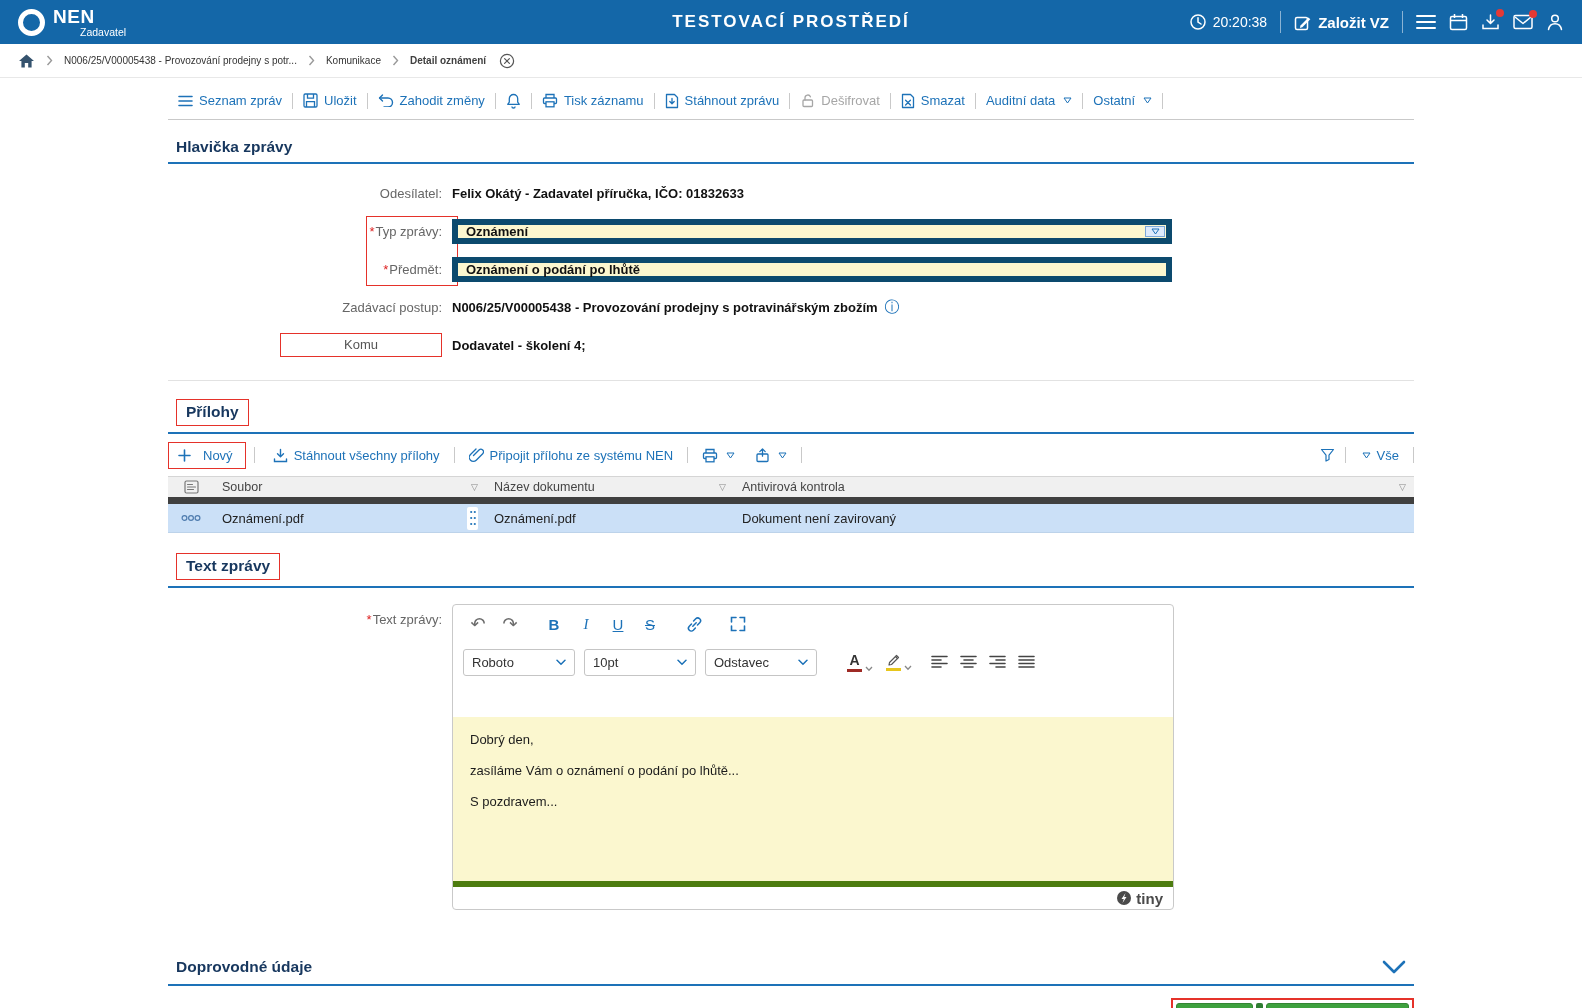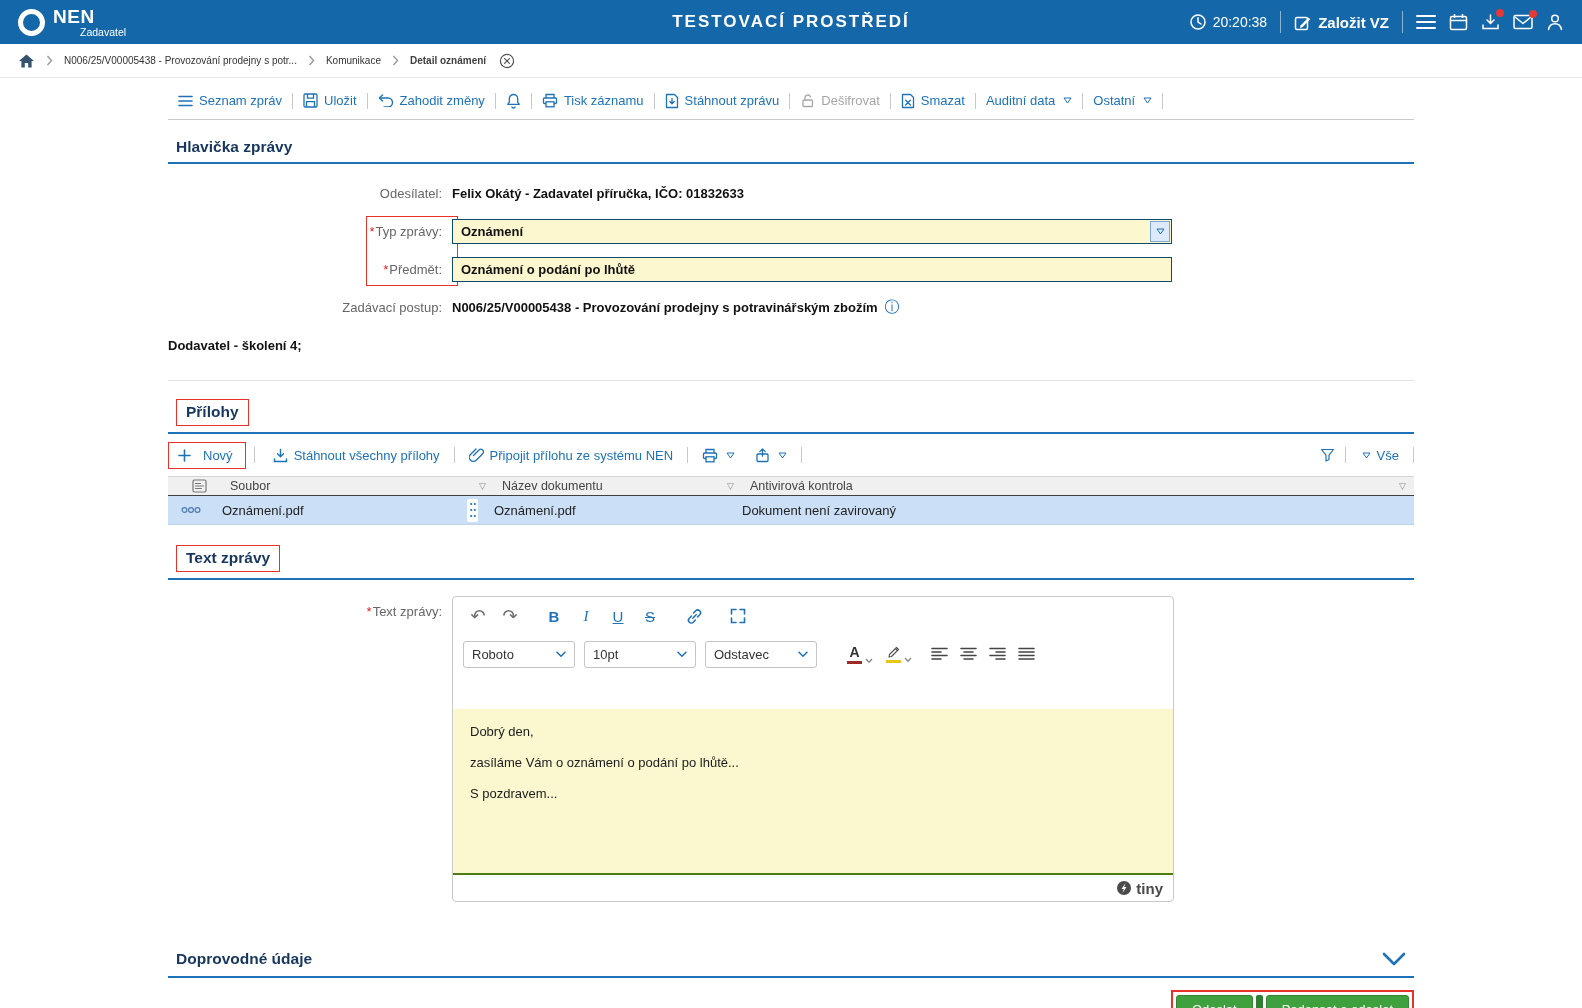--- a/index.html
+++ b/index.html
@@ -73,7 +73,7 @@
   .req { color:#d22; margin-right:1px; }
   .form-value { font-weight:bold; color:#111; display:flex; align-items:center; gap:7px; }
   .yellow-input {
-    width:720px; height:25px; background:#fcf7cf; border:1px solid #0c4a6e;
+    width:720px; height:25px; background:#fcf7cf; border:6px solid #0c4a6e;
     display:flex; align-items:center; padding:0 8px; font-weight:bold; color:#111;
     position:relative;
     text-align:right;

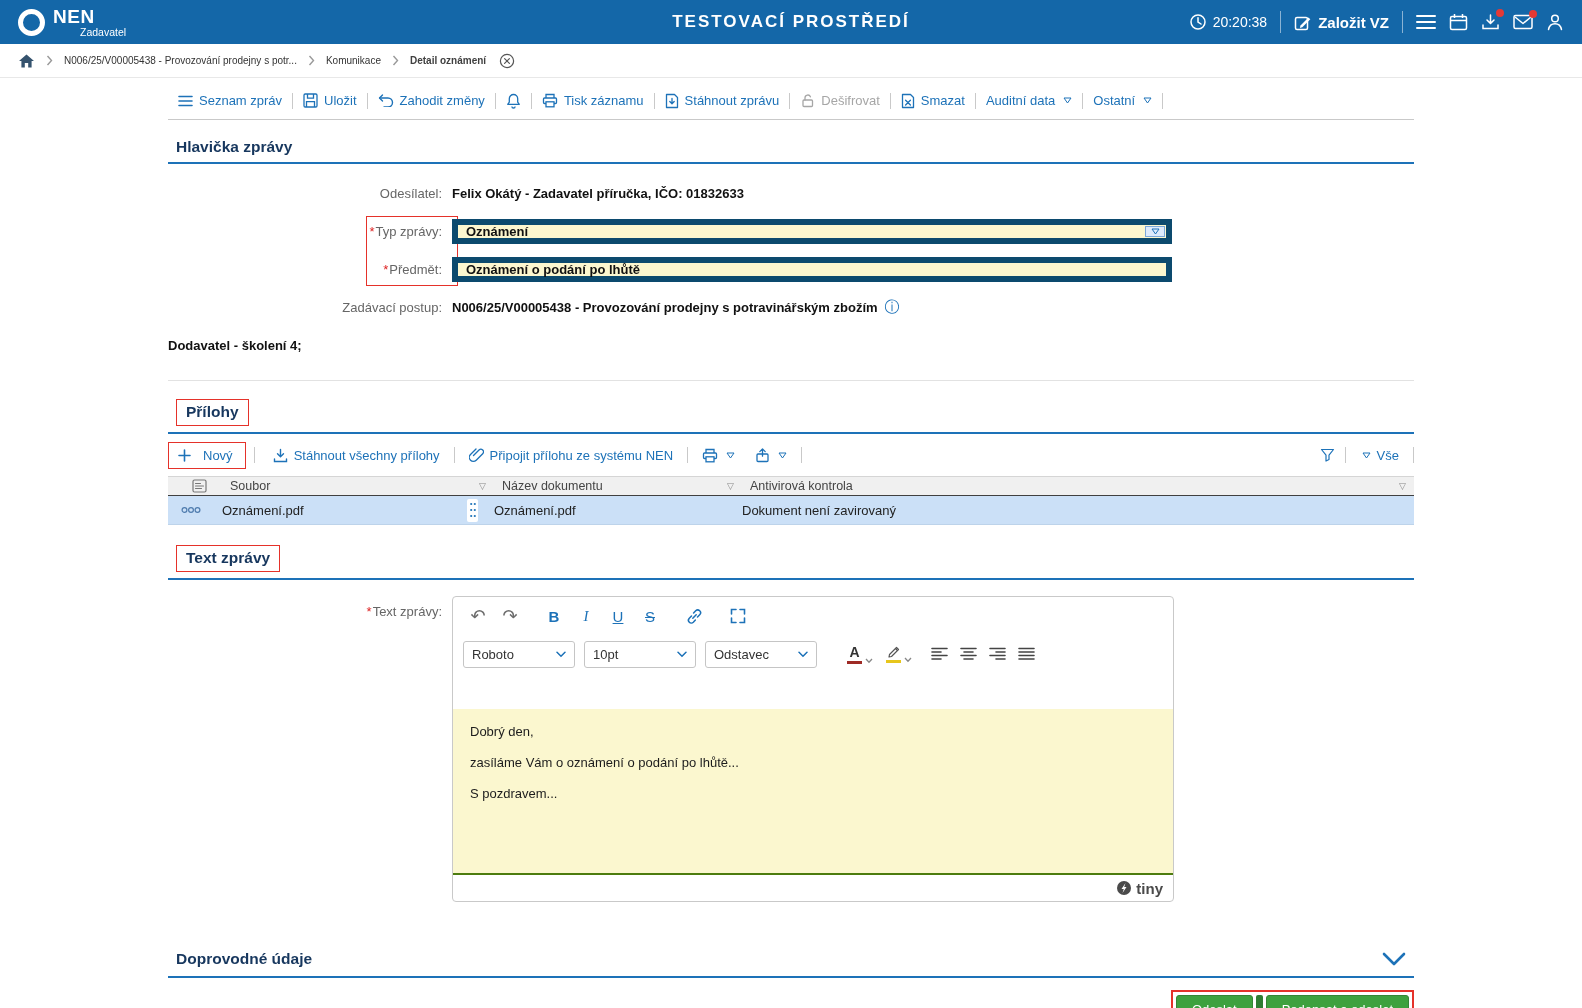--- a/index.html
+++ b/index.html
@@ -405,6 +405,9 @@
       </div>
 
       <div class="form-row">
+        <div class="form-label">
+          <span class="komu-box red-box">Komu</span>
+        </div>
         <div class="form-value">Dodavatel - školení 4;</div>
       </div>
     </div>

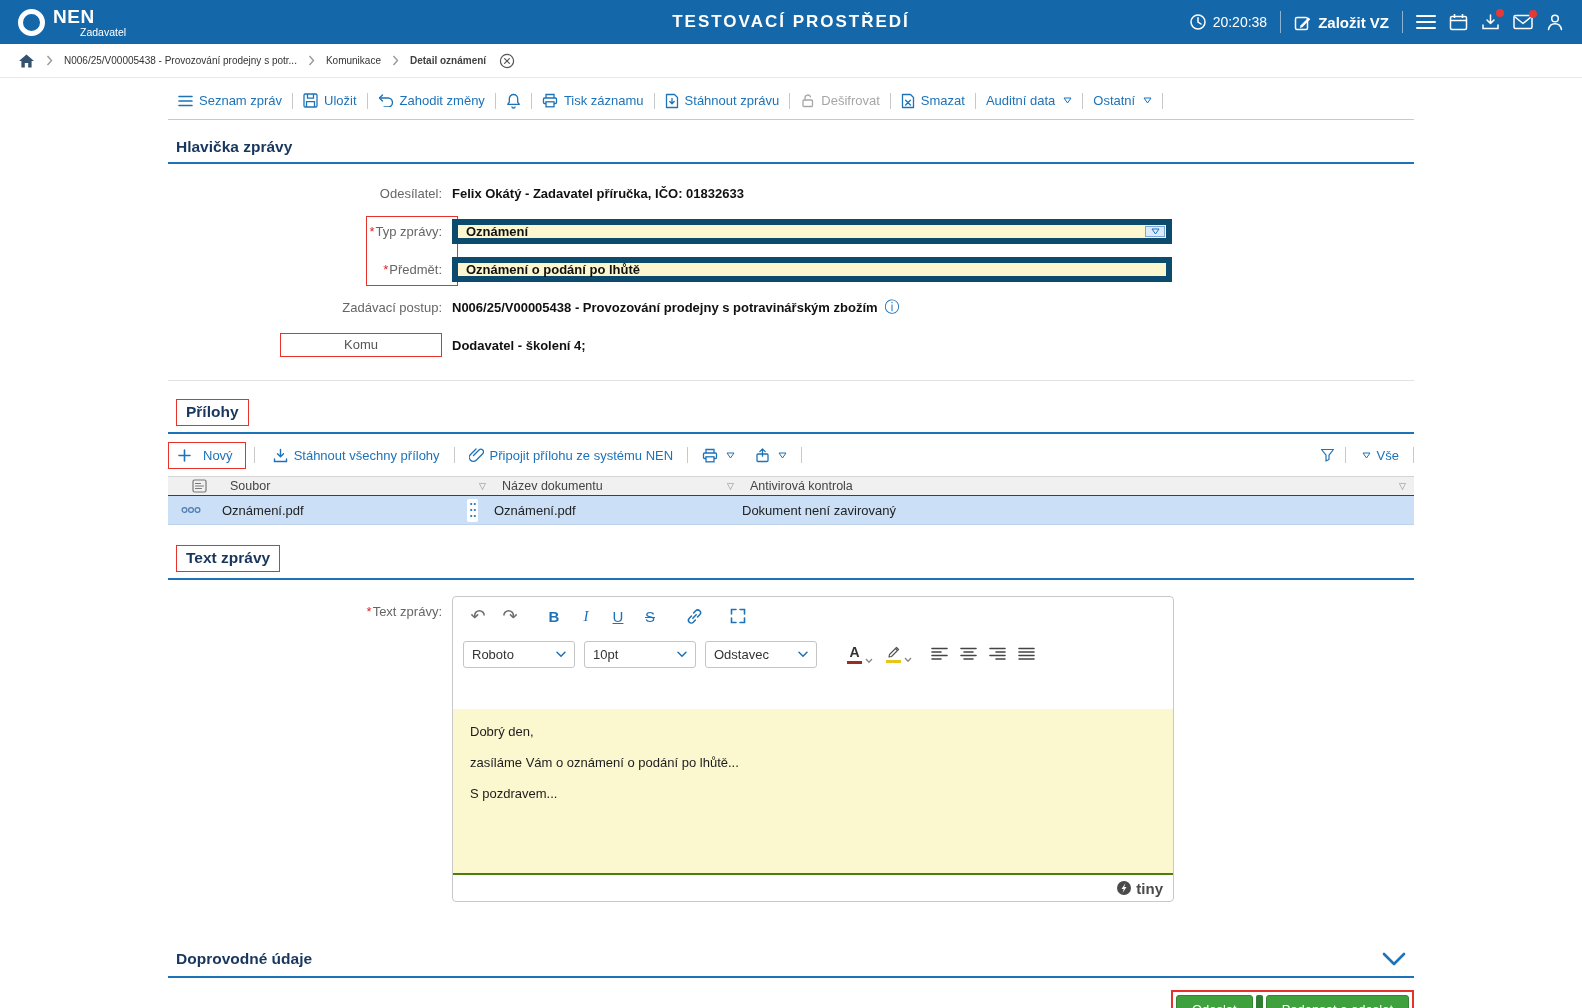--- a/index.html
+++ b/index.html
@@ -98,8 +98,8 @@
   .novy-box { display:flex; align-items:center; gap:12px; padding:5px 12px 5px 9px; cursor:pointer; }
   .attach-table { border-top:1px solid #d5d5d5; }
   .t-head {
-    display:flex; align-items:center; height:19px; background:#f0f0f0;
-    border-bottom:1px solid #404040; color:#444; font-size:12.5px;padding-left:8px;
+    display:flex; align-items:center; height:27px; background:#f0f0f0;
+    border-bottom:7px solid #404040; color:#444; font-size:12.5px;
   }
   .t-row { display:flex; align-items:center; height:29px; background:#cbe0f7; border-bottom:1px solid #bdd3ea; }
   .col-icon { width:46px; display:flex; justify-content:center; }

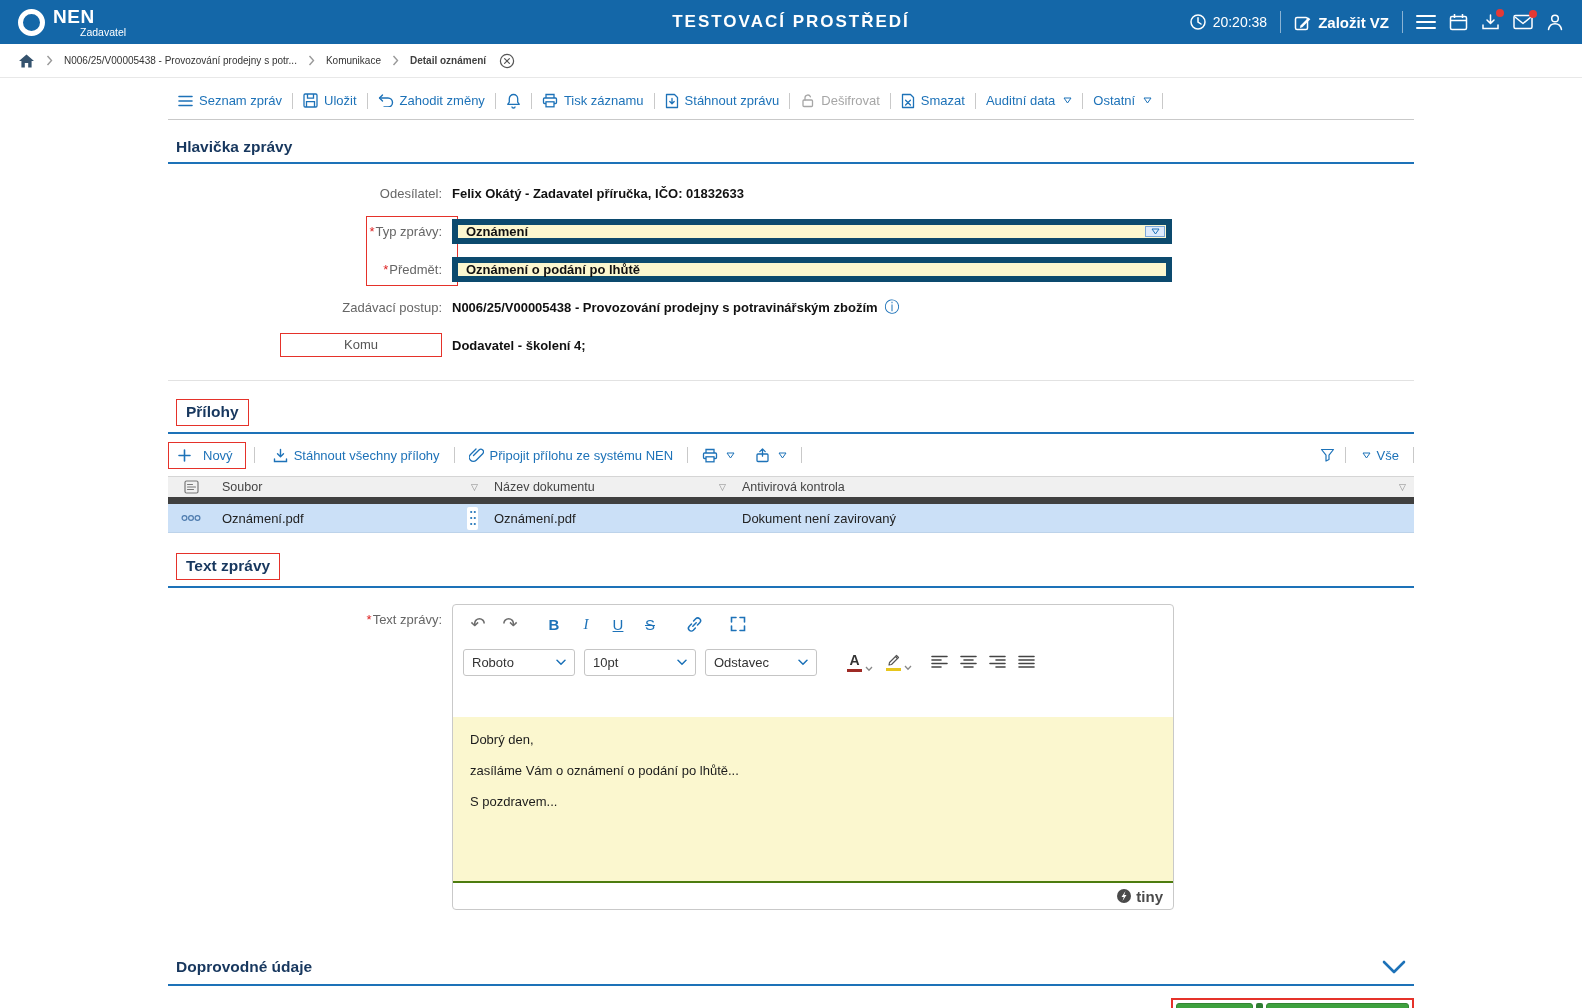--- a/index.html
+++ b/index.html
@@ -143,7 +143,7 @@
   .align-group { display:flex; align-items:center; gap:12px; margin-left:8px; }
   .ed-content { background:#fbf7cf; min-height:164px; padding:15px 17px; color:#1c1c1c;margin-top:36px; }
   .ed-content p { margin:0 0 16px; }
-  .ed-status { height:28px; border-top:2px solid #4d7c0f; display:flex; align-items:center; justify-content:flex-end; padding:0 10px; gap:4px; }
+  .ed-status { height:28px; border-top:6px solid #4d7c0f; display:flex; align-items:center; justify-content:flex-end; padding:0 10px; gap:4px; }
   .tiny-label { font-weight:bold; font-size:15px; color:#4a4a4a; }
 
   

